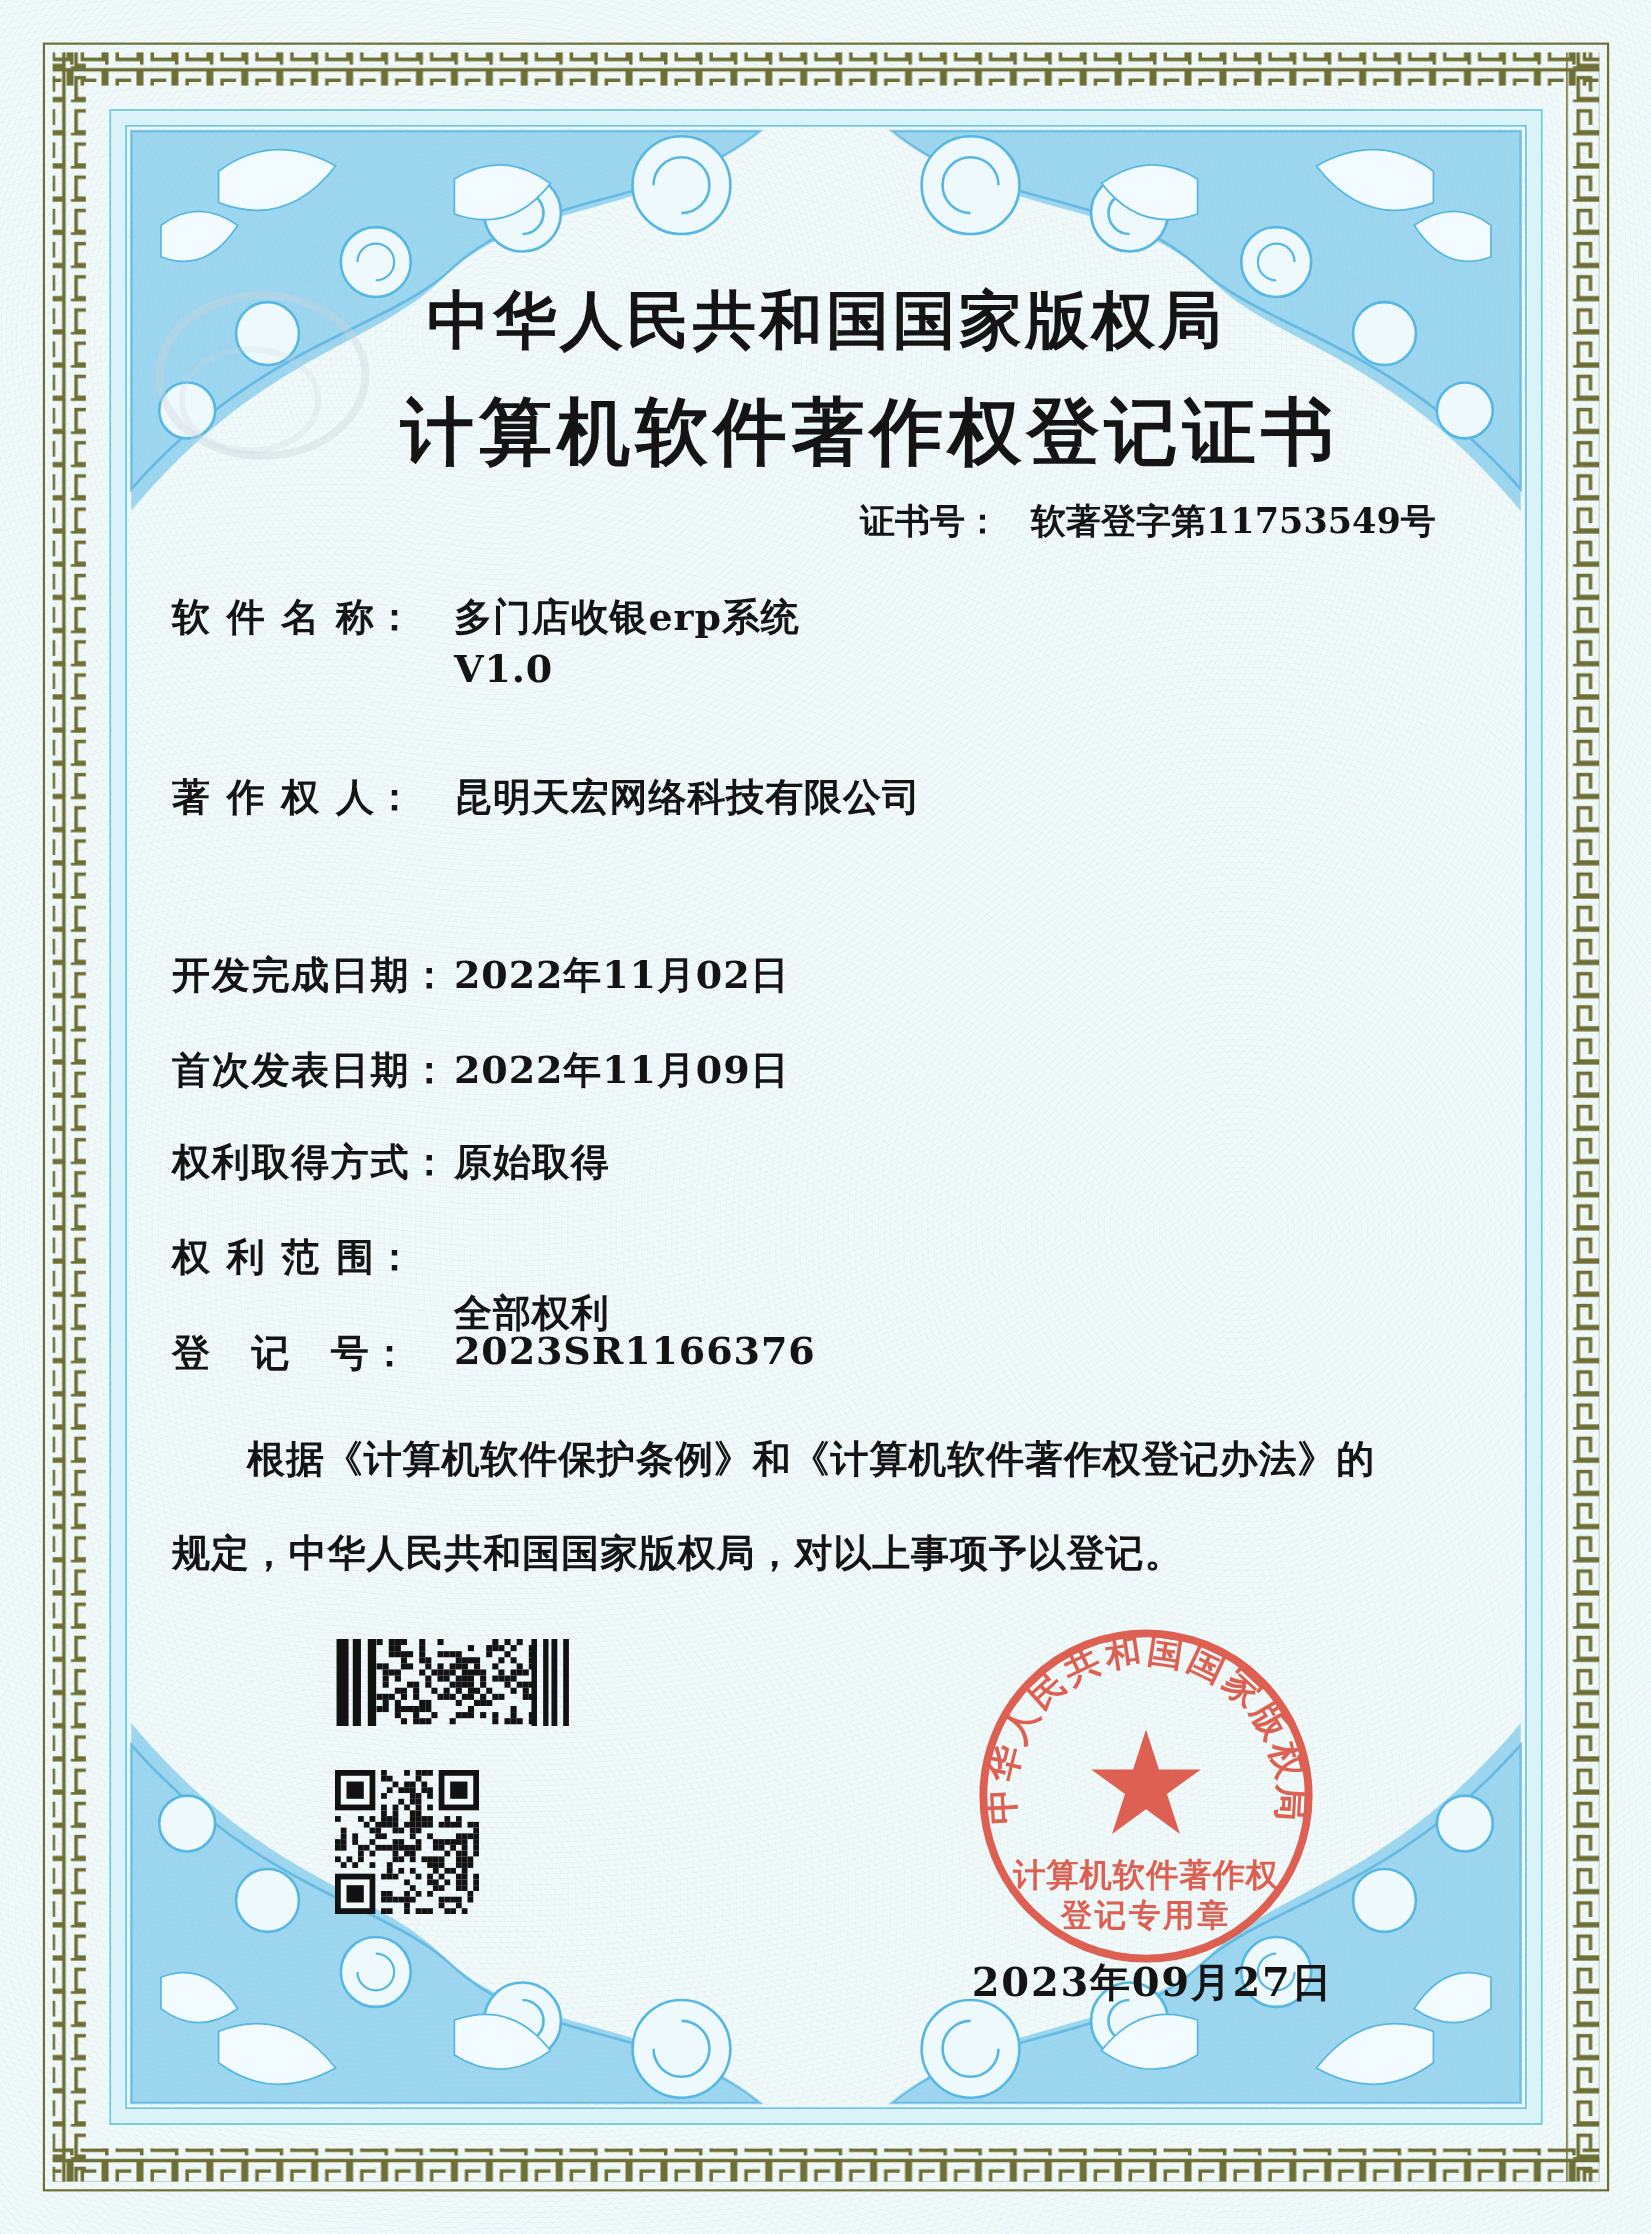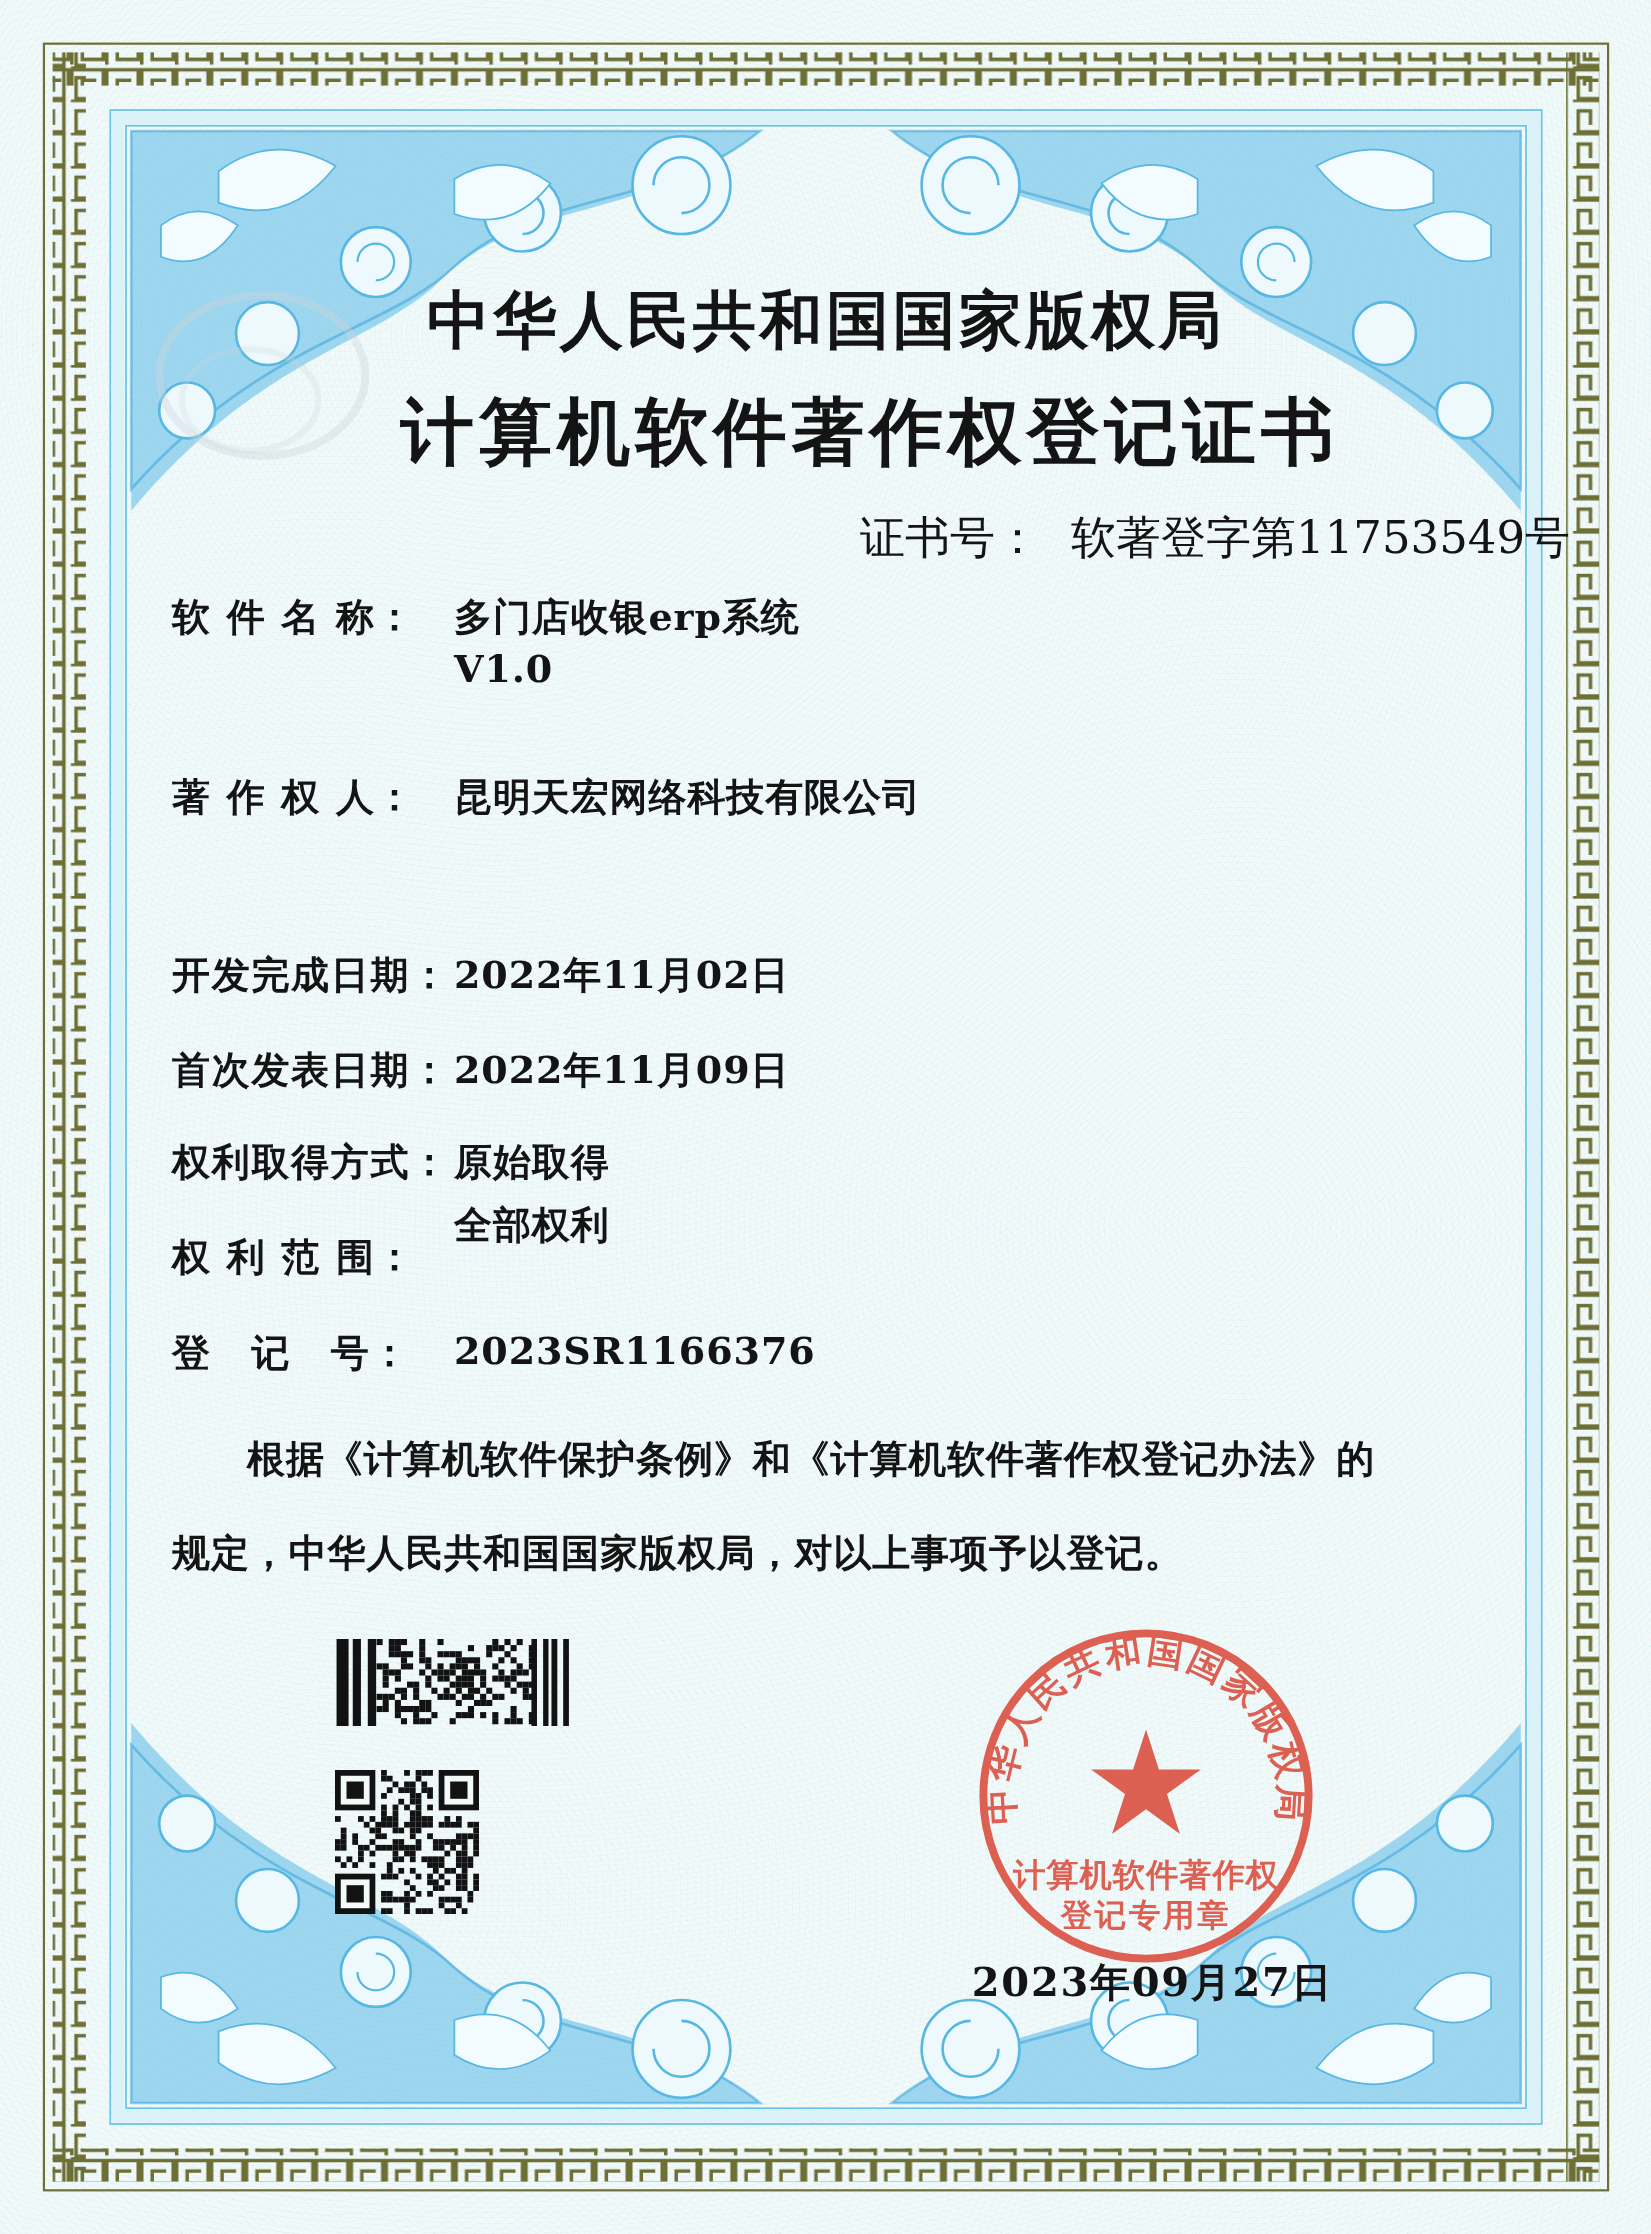--- a/index.html
+++ b/index.html
@@ -19,7 +19,7 @@
   .abs{position:absolute;}
   .ttl1{left:0;top:278px;width:100%;text-align:center;font-size:63px;font-weight:900;letter-spacing:3.5px;}
   .ttl2{left:0;top:384px;width:100%;text-align:center;font-size:73px;font-weight:900;letter-spacing:5.2px;margin-left:44px;}
-  .certno{left:860px;top:498px;font-size:45px;font-weight:normal;white-space:nowrap;margin-top:10px;}
+  .certno{left:860px;top:498px;font-size:35px;font-weight:bold;white-space:nowrap;}
   .certno .gap{display:inline-block;width:31px;}
   .flabel{left:172px;font-size:38px;font-weight:bold;white-space:nowrap;letter-spacing:1.7px;}
   .fvalue{left:454px;font-size:38px;font-weight:bold;white-space:nowrap;letter-spacing:0.9px;}

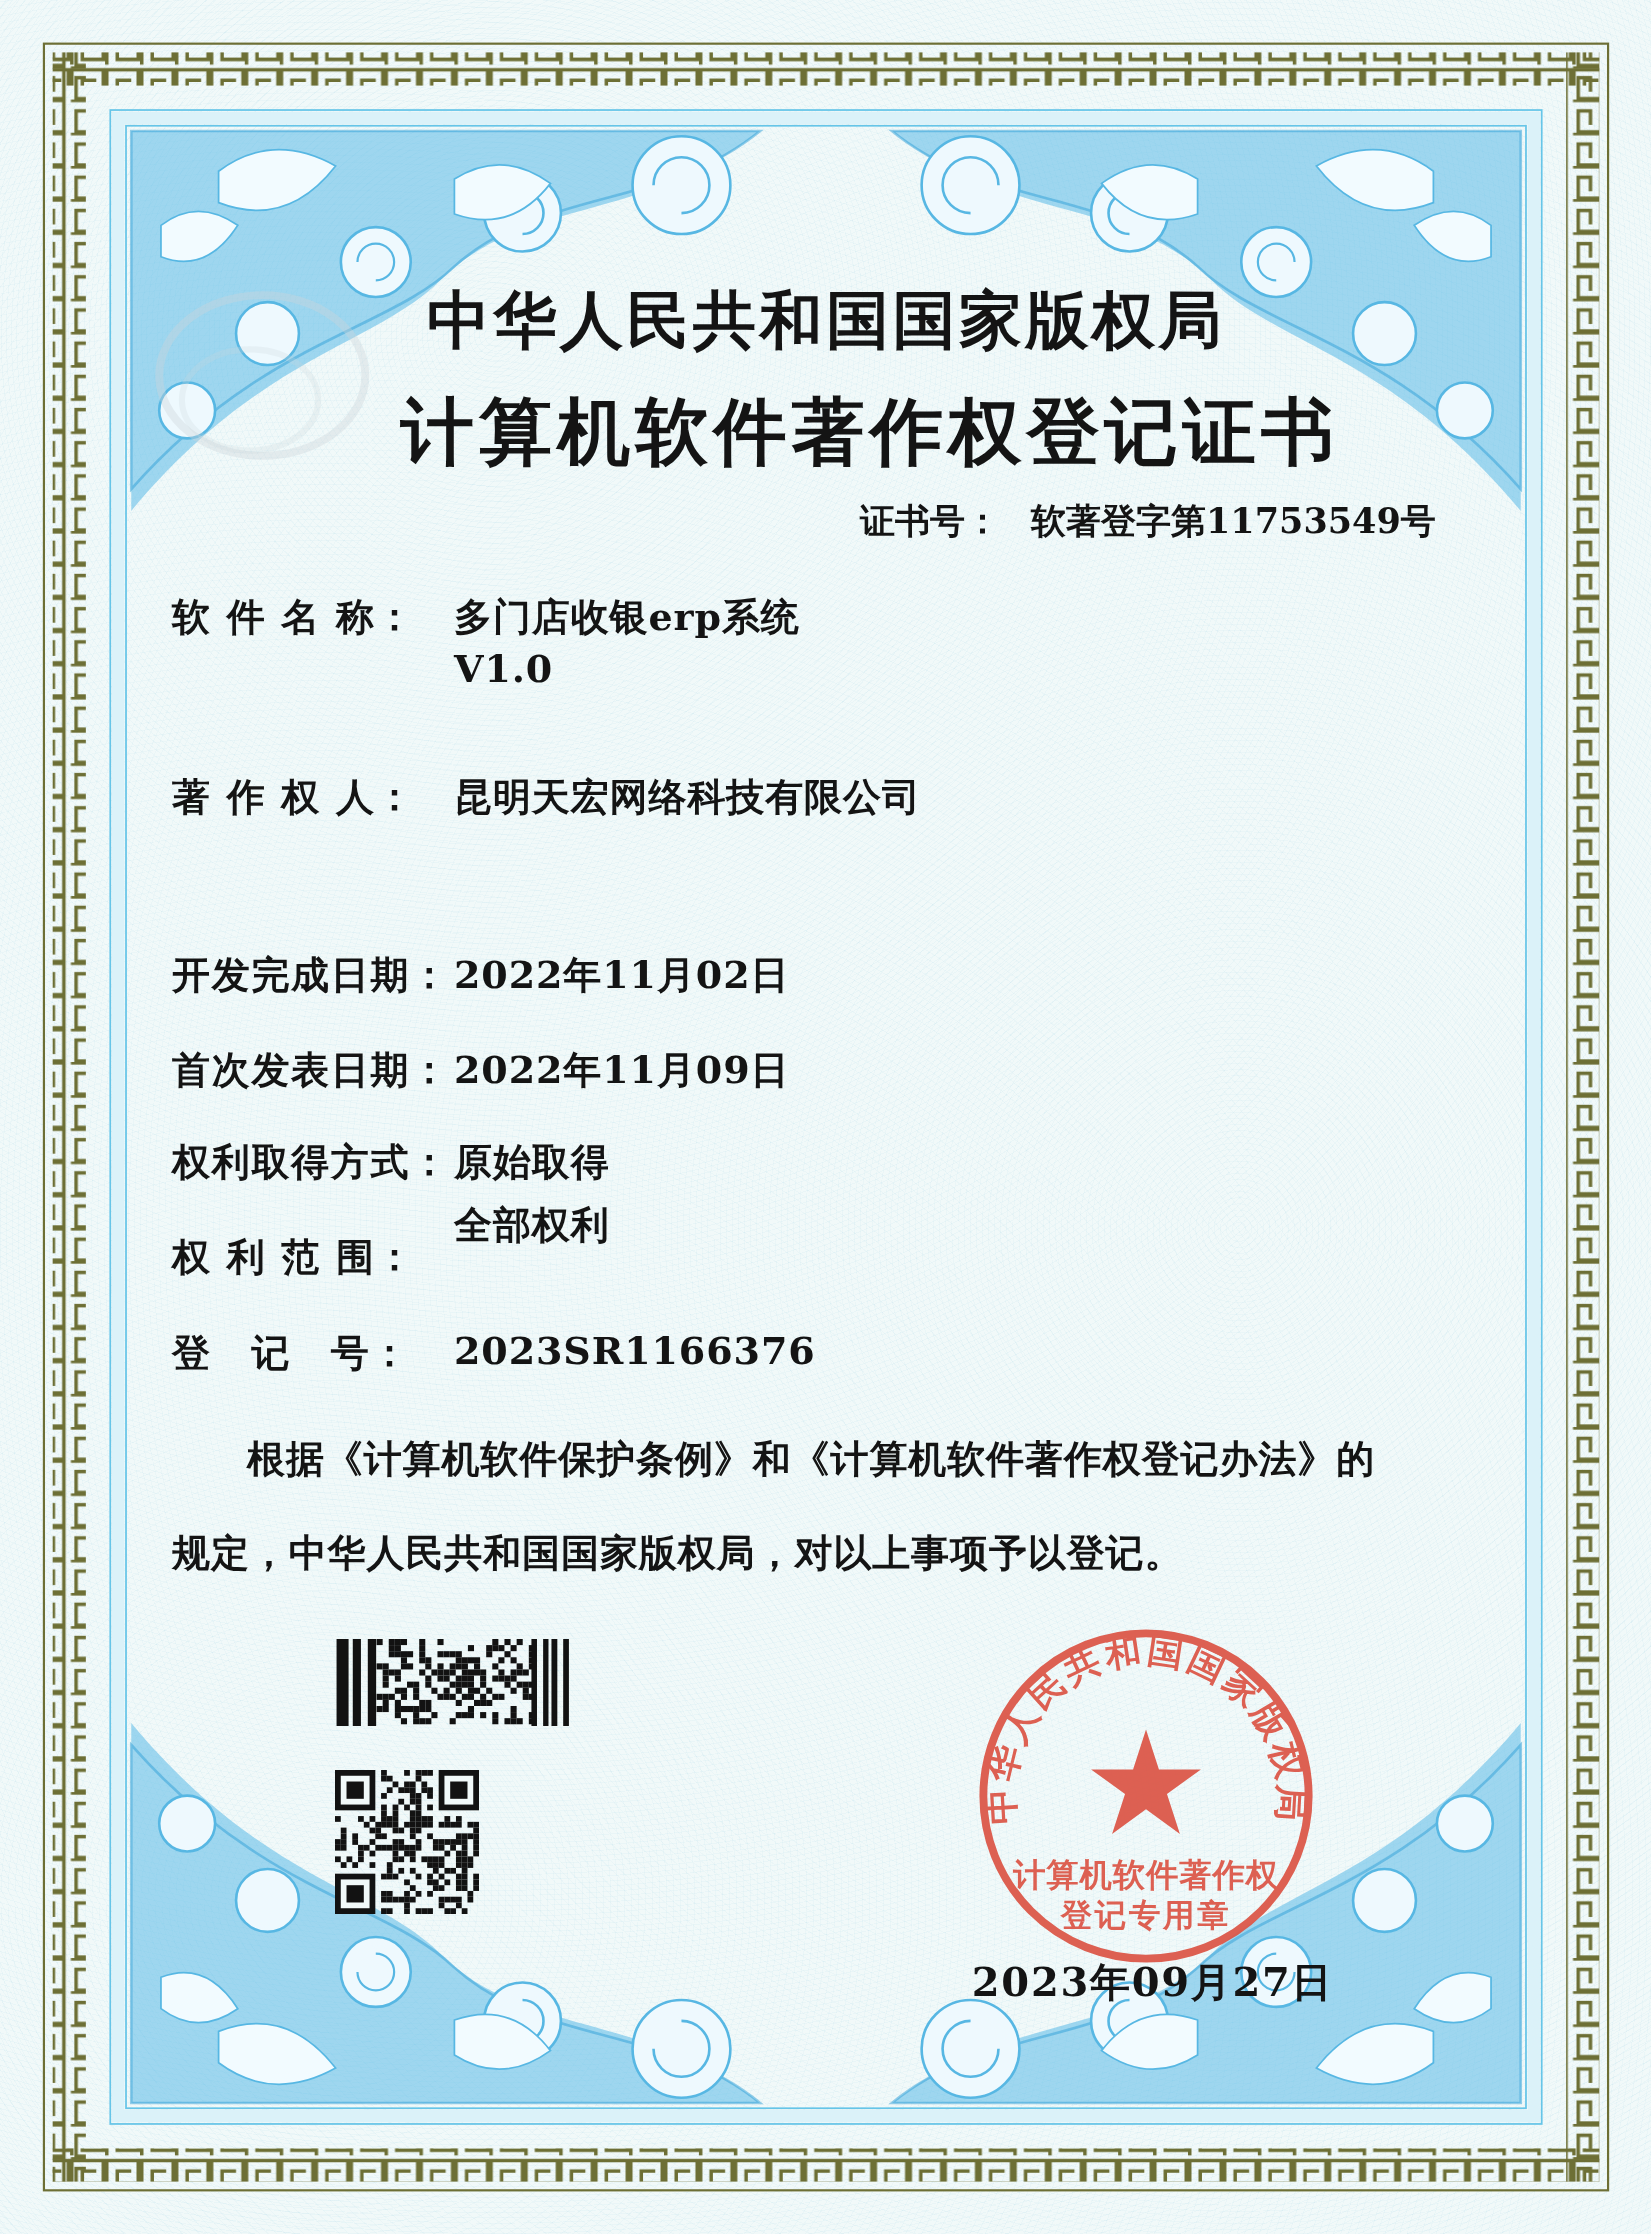--- a/index.html
+++ b/index.html
@@ -107,7 +107,7 @@
   <div class="abs contentlayer fvalue" style="top:1137px">原始取得</div>
 
   <div class="abs contentlayer flabel" style="top:1232px">权 利 范 围：</div>
-  <div class="abs contentlayer fvalue" style="top:1200px">全部权利</div>
+  <div class="abs contentlayer fvalue" style="top:1288px">全部权利</div>
 
   <div class="abs contentlayer flabel" style="top:1328px">登　记　号：</div>
   <div class="abs contentlayer fvalue" style="top:1328px">2023SR1166376</div>

